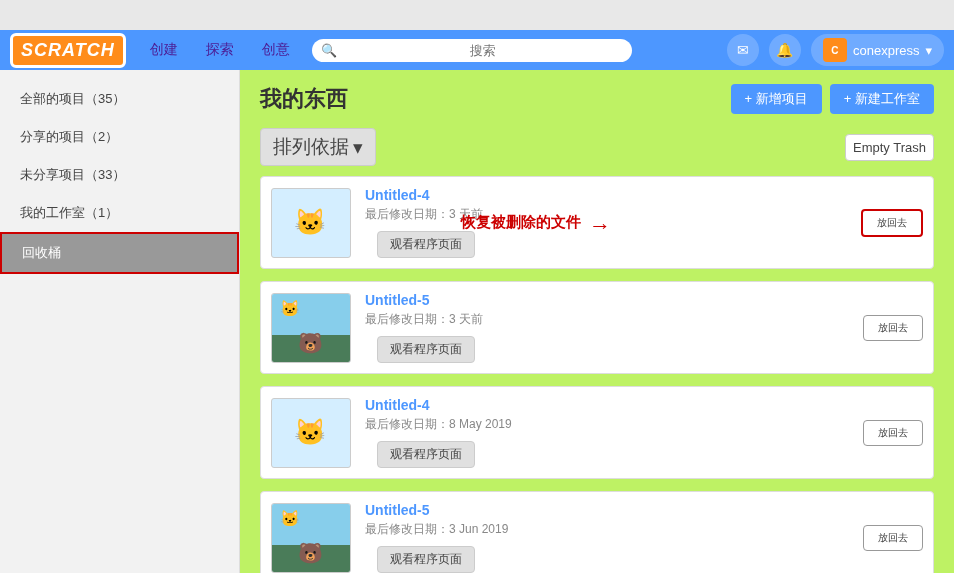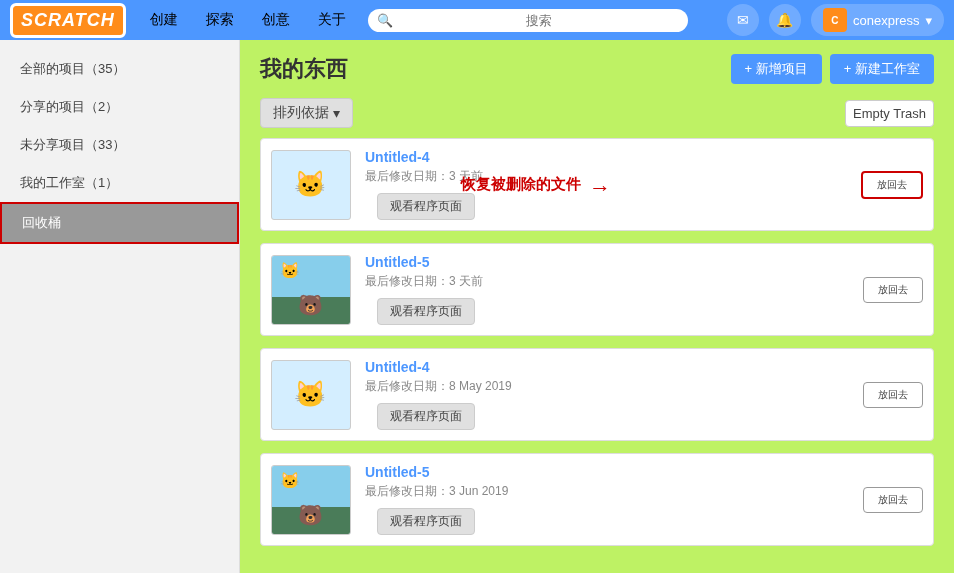--- a/index.html
+++ b/index.html
@@ -13,6 +13,7 @@
       align-items: center;
       padding: 0 10px;
       gap: 0;
+      margin-top: 30px;
     }
     .scratch-logo {
       background: #ff8c1a;

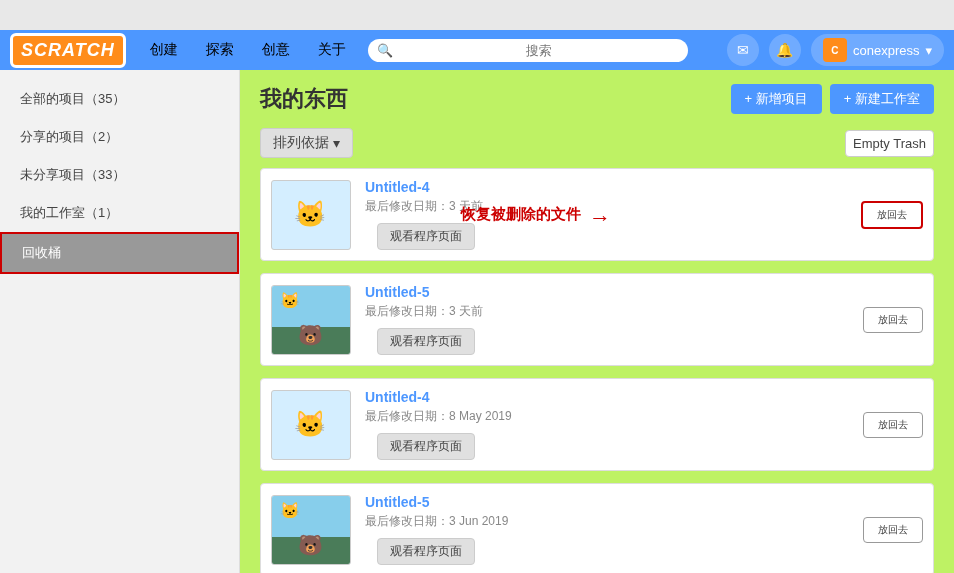--- a/index.html
+++ b/index.html
@@ -28,7 +28,7 @@
       border: 3px solid white;
     }
     .nav-item {
-      color: #000000;
+      color: #4c1d95;
       padding: 8px 14px;
       font-size: 14px;
       cursor: pointer;

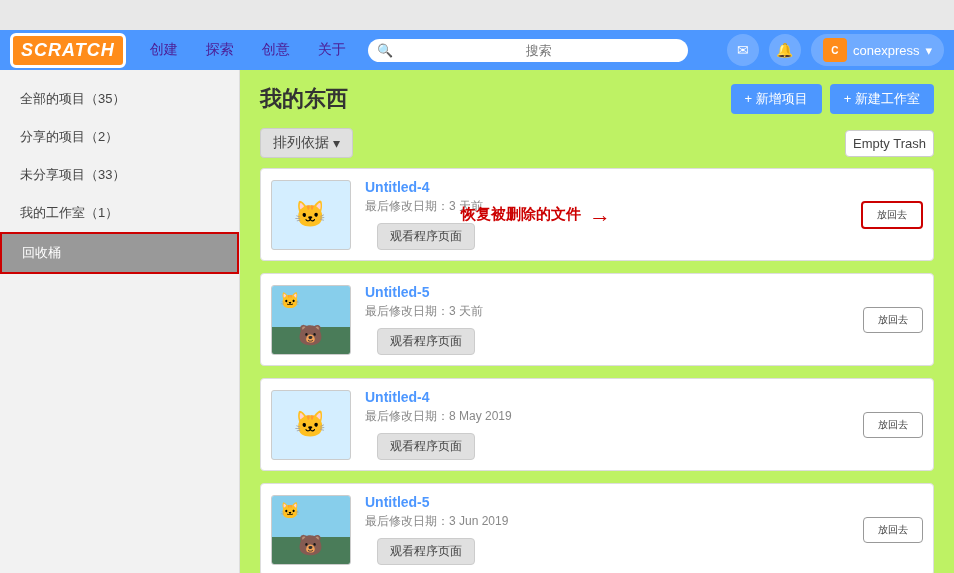--- a/index.html
+++ b/index.html
@@ -246,7 +246,6 @@
   <div class="nav-item">创建</div>
   <div class="nav-item">探索</div>
   <div class="nav-item">创意</div>
-  <div class="nav-item">关于</div>
   <div class="search-bar">
     <span class="search-icon-nav">🔍</span>
     <input type="text" placeholder="搜索" style="">

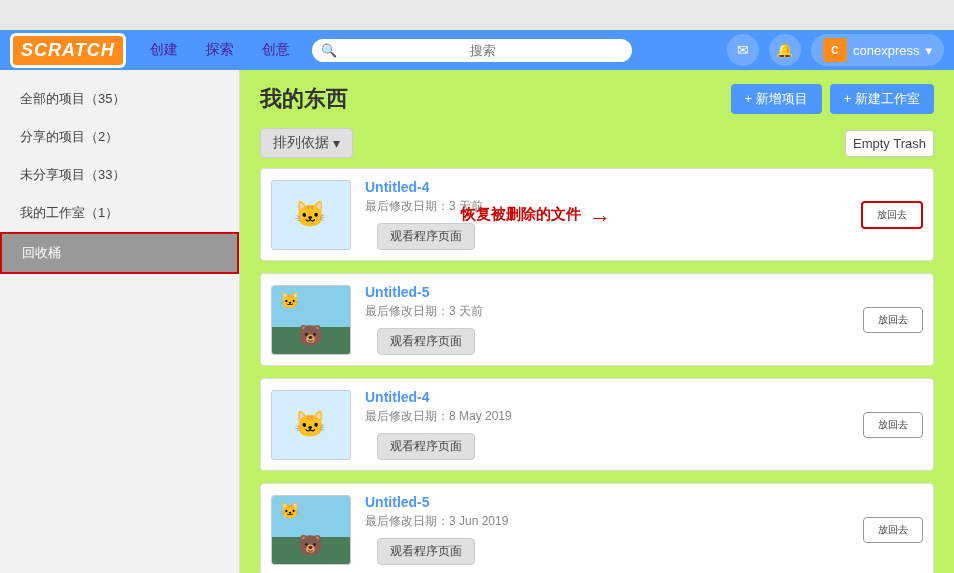--- a/index.html
+++ b/index.html
@@ -154,7 +154,7 @@
       border-radius: 4px;
       padding: 5px 12px;
       cursor: pointer;
-      font-size: 14px;
+      font-size: 19px;
       display: flex; align-items: center; gap: 4px;
     }
     .btn-white {

